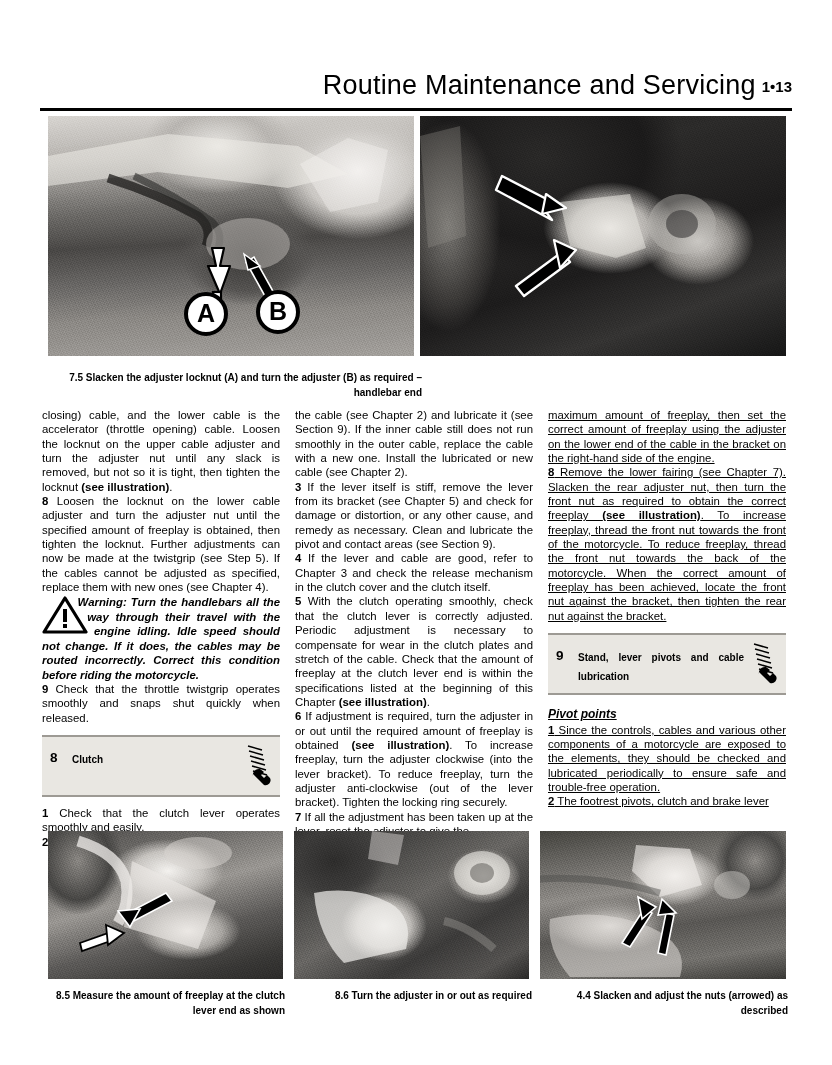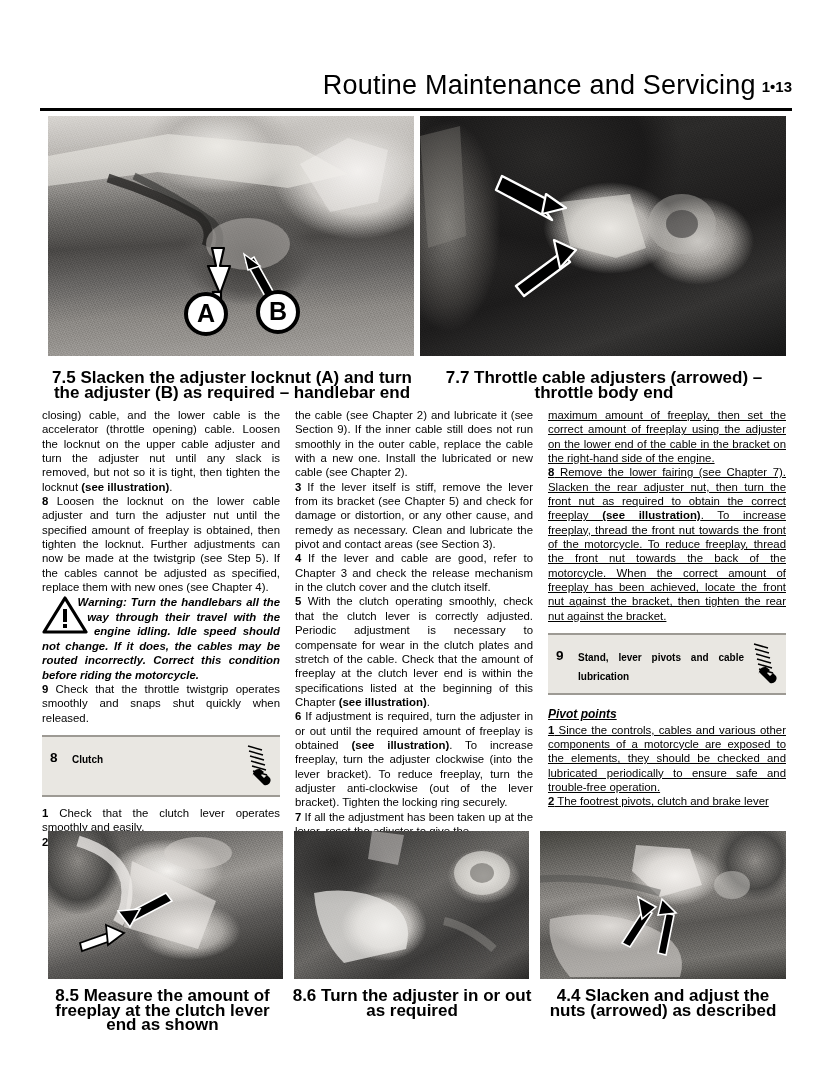--- a/index.html
+++ b/index.html
@@ -124,10 +124,10 @@
   
   .caption {
     position: absolute;
-    font-size: 17px;
+    font-size: 10px;
     font-weight: 700;
     line-height: 14.5px;
-    text-align: center;
+    text-align: right;
     color: #000;
   }
   #cap-75 { left: 42px; top: 337px; width: 380px; }

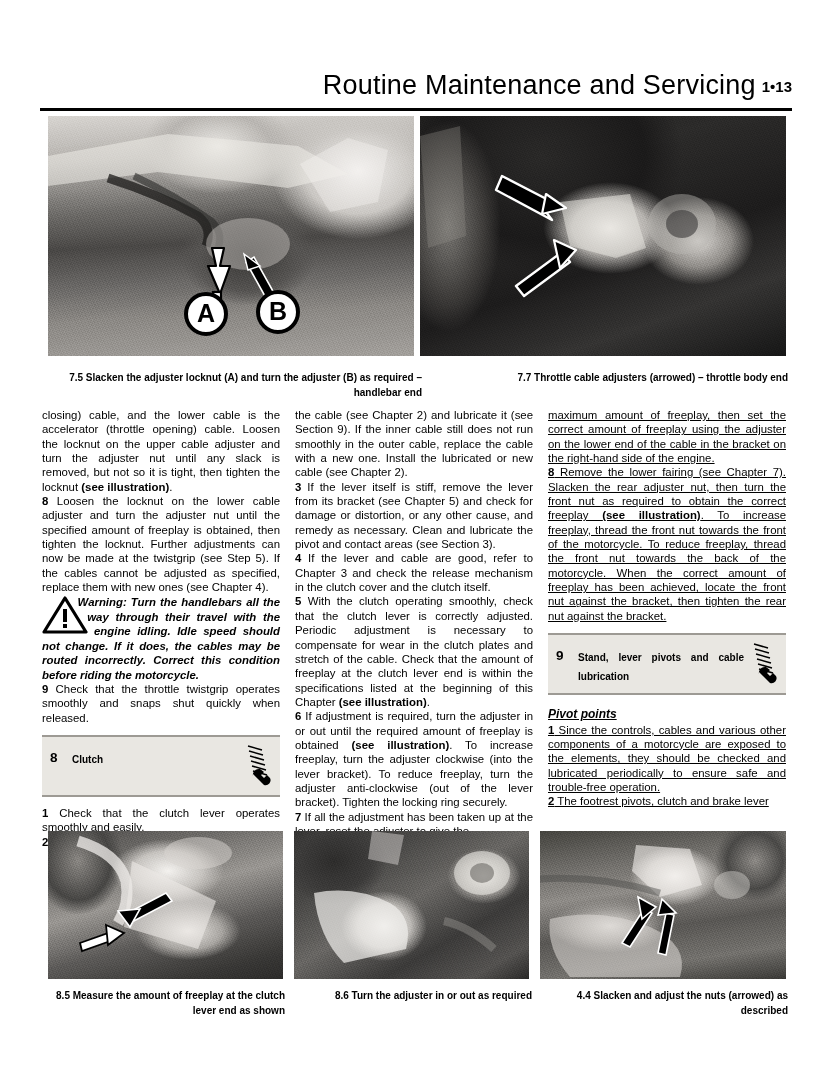--- a/index.html
+++ b/index.html
@@ -278,7 +278,6 @@
   </div>
 
   <div class="caption" id="cap-75">7.5  Slacken the adjuster locknut (A) and turn the adjuster (B) as required – handlebar end</div>
-  <div class="caption" id="cap-77">7.7  Throttle cable adjusters (arrowed) – throttle body end</div>
 
   <div class="col" id="col-1">
     <p><span>closing) cable, and the lower cable is the accelerator (throttle opening) cable. Loosen the locknut on the upper cable adjuster and turn the adjuster nut until any slack is removed, but not so it is tight, then tighten the locknut </span><span class="bold">(see illustration)</span><span>.</span></p>

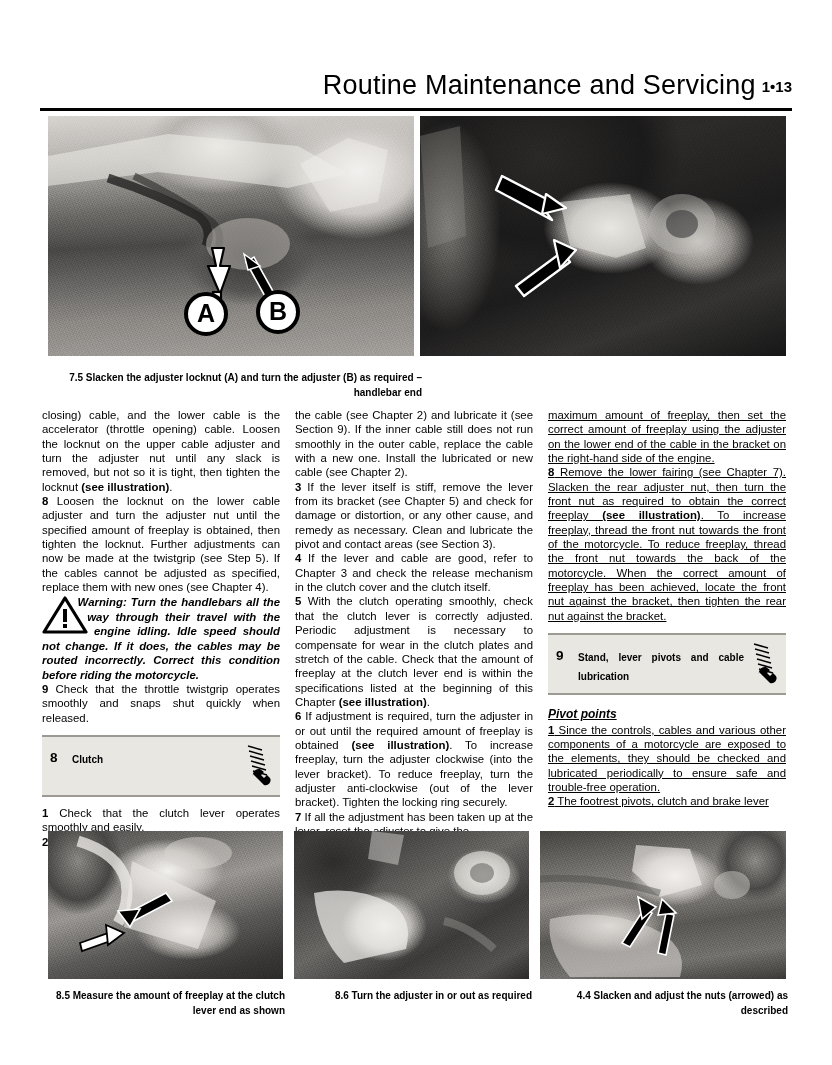--- a/index.html
+++ b/index.html
@@ -320,7 +320,7 @@
 
   <div class="col" id="col-2">
     <p>the cable (see Chapter 2) and lubricate it (see Section 9). If the inner cable still does not run smoothly in the outer cable, replace the cable with a new one. Install the lubricated or new cable (see Chapter 2).</p>
-    <p><span class="num">3</span><span> If the lever itself is stiff, remove the lever from its bracket (see Chapter 5) and check for damage or distortion, or any other cause, and remedy as necessary. Clean and lubricate the pivot and contact areas (see Section 3).</span></p>
+    <p><span class="num">3</span><span> If the lever itself is stiff, remove the lever from its bracket (see Chapter 5) and check for damage or distortion, or any other cause, and remedy as necessary. Clean and lubricate the pivot and contact areas (see Section 9).</span></p>
     <p><span class="num">4</span><span> If the lever and cable are good, refer to Chapter 3 and check the release mechanism in the clutch cover and the clutch itself.</span></p>
     <p><span class="num">5</span><span> With the clutch operating smoothly, check that the clutch lever is correctly adjusted. Periodic adjustment is necessary to compensate for wear in the clutch plates and stretch of the cable. Check that the amount of freeplay at the clutch lever end is within the specifications listed at the beginning of this Chapter </span><span class="bold">(see illustration)</span><span>.</span></p>
     <p><span class="num">6</span><span> If adjustment is required, turn the adjuster in or out until the required amount of freeplay is obtained </span><span class="bold">(see illustration)</span><span>. To increase freeplay, turn the adjuster clockwise (into the lever bracket). To reduce freeplay, turn the adjuster anti-clockwise (out of the lever bracket). Tighten the locking ring securely.</span></p>

